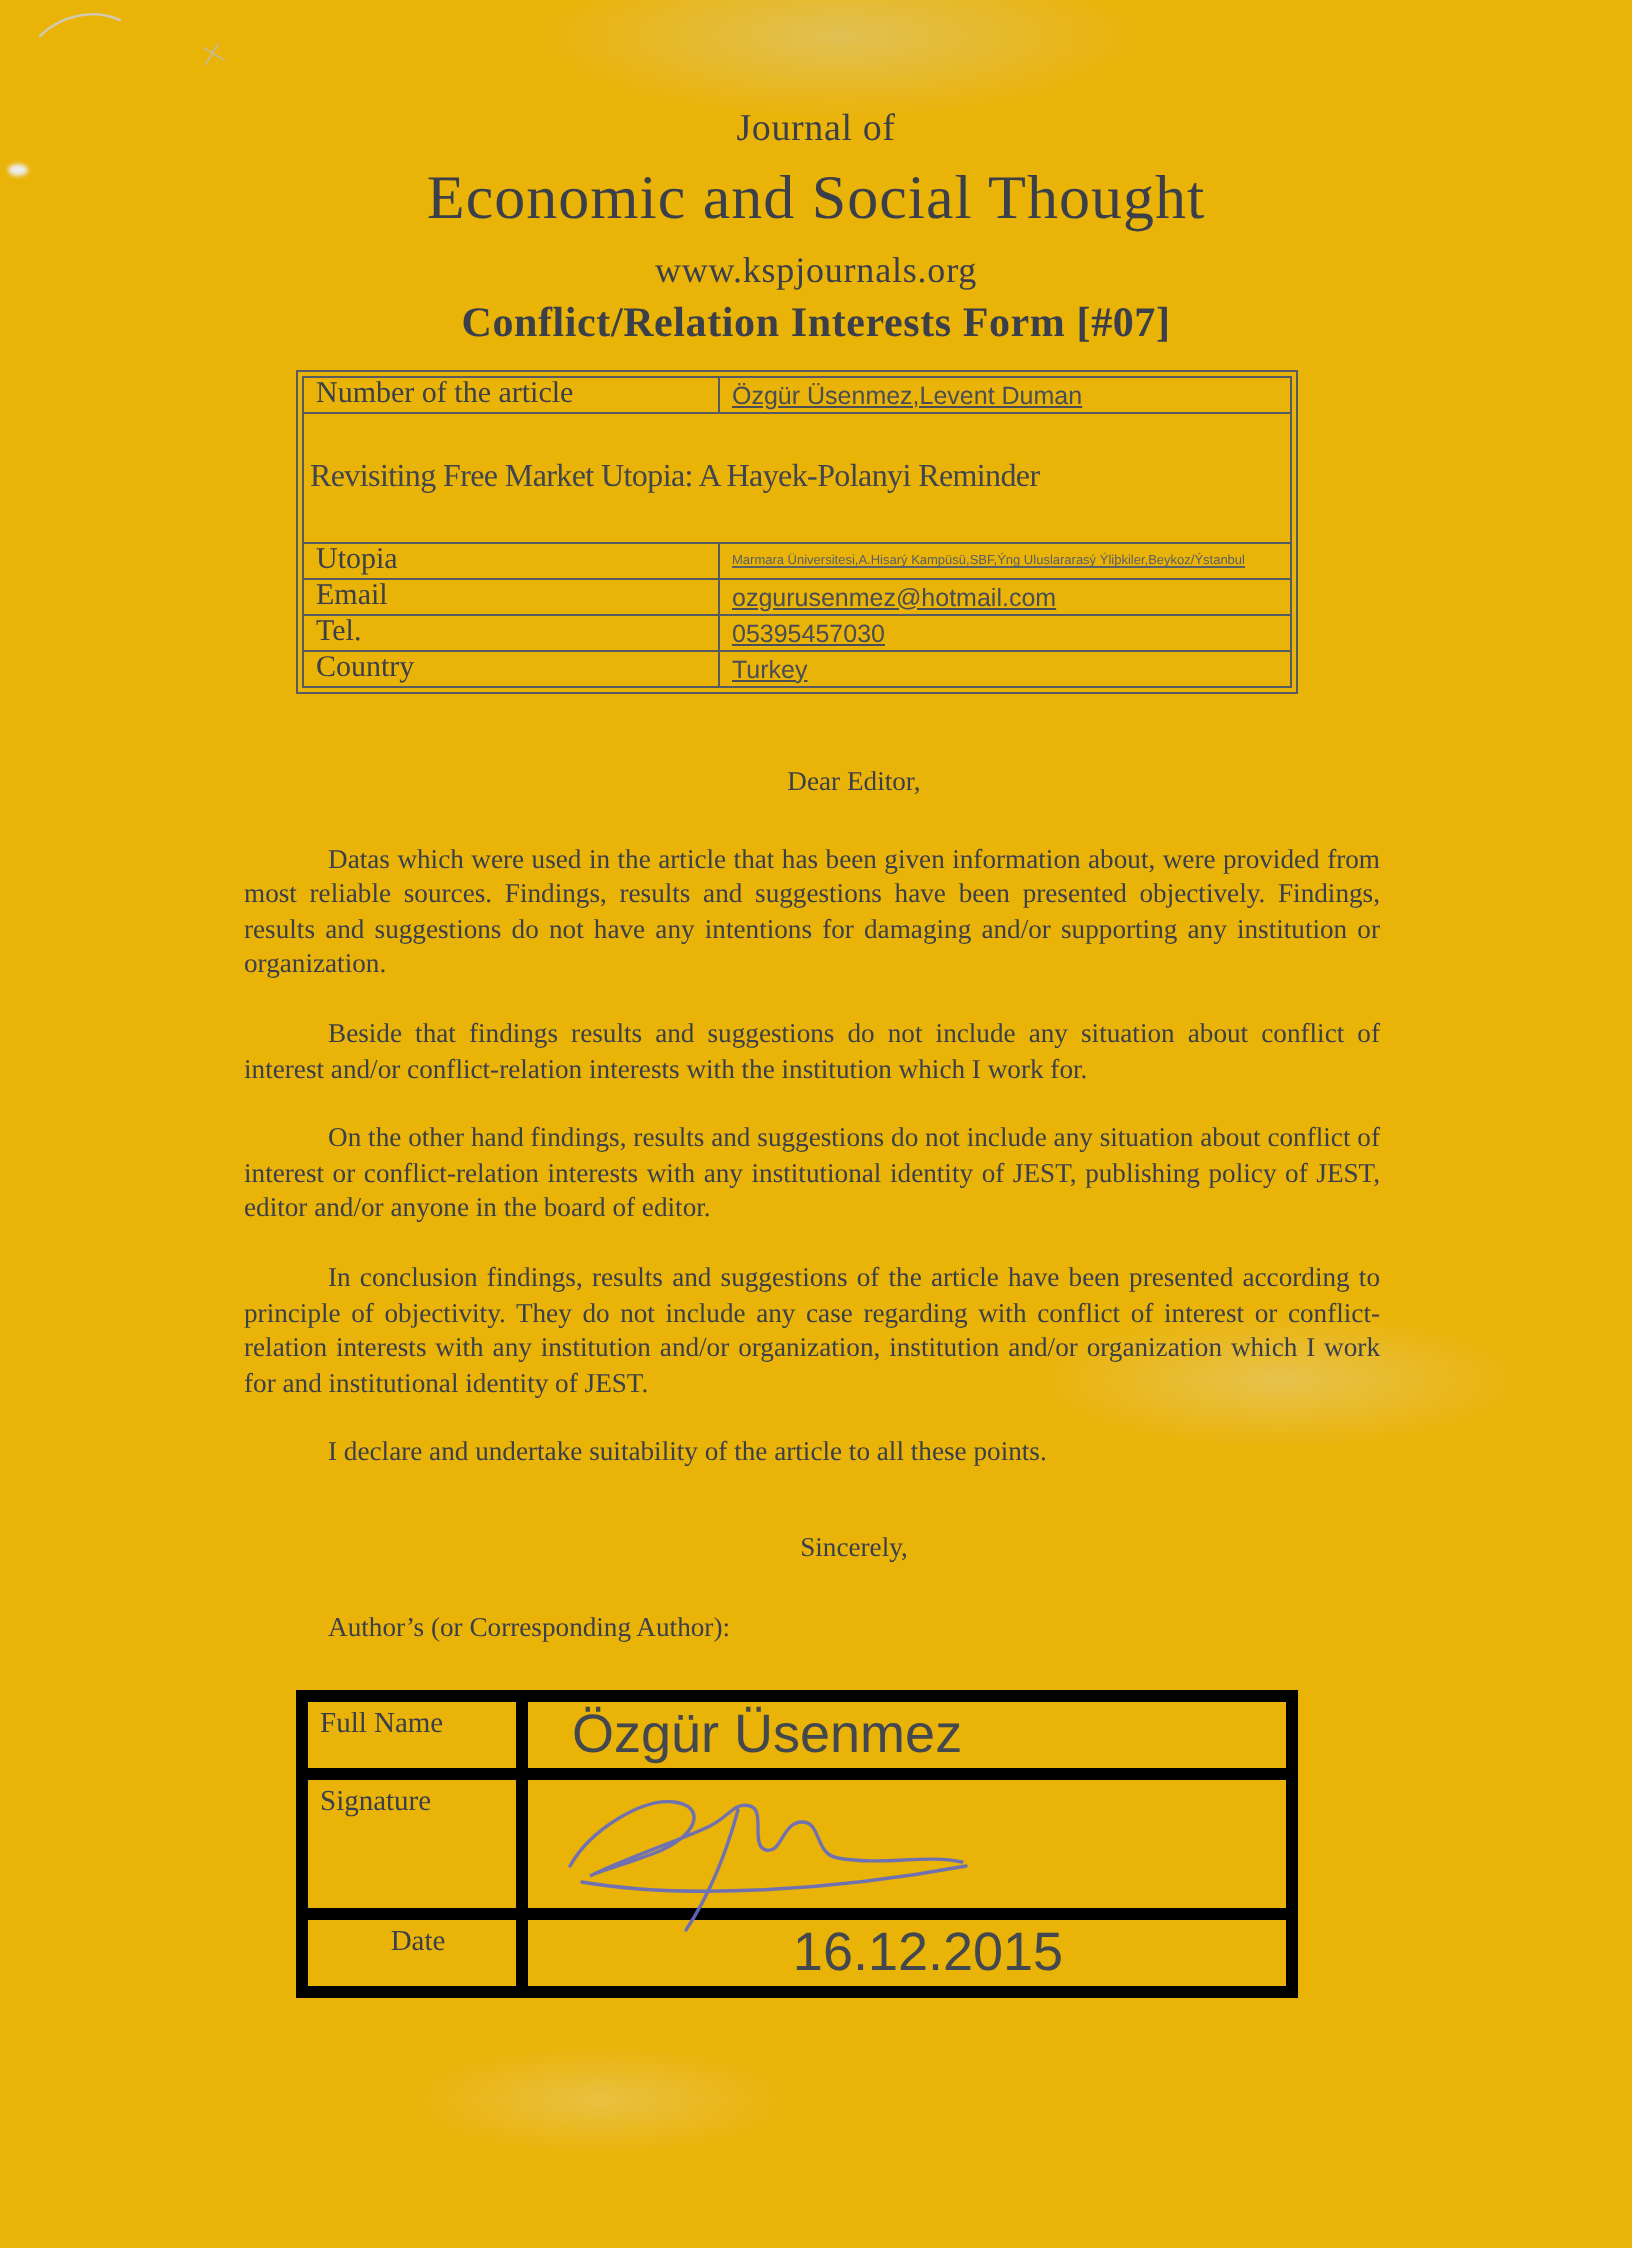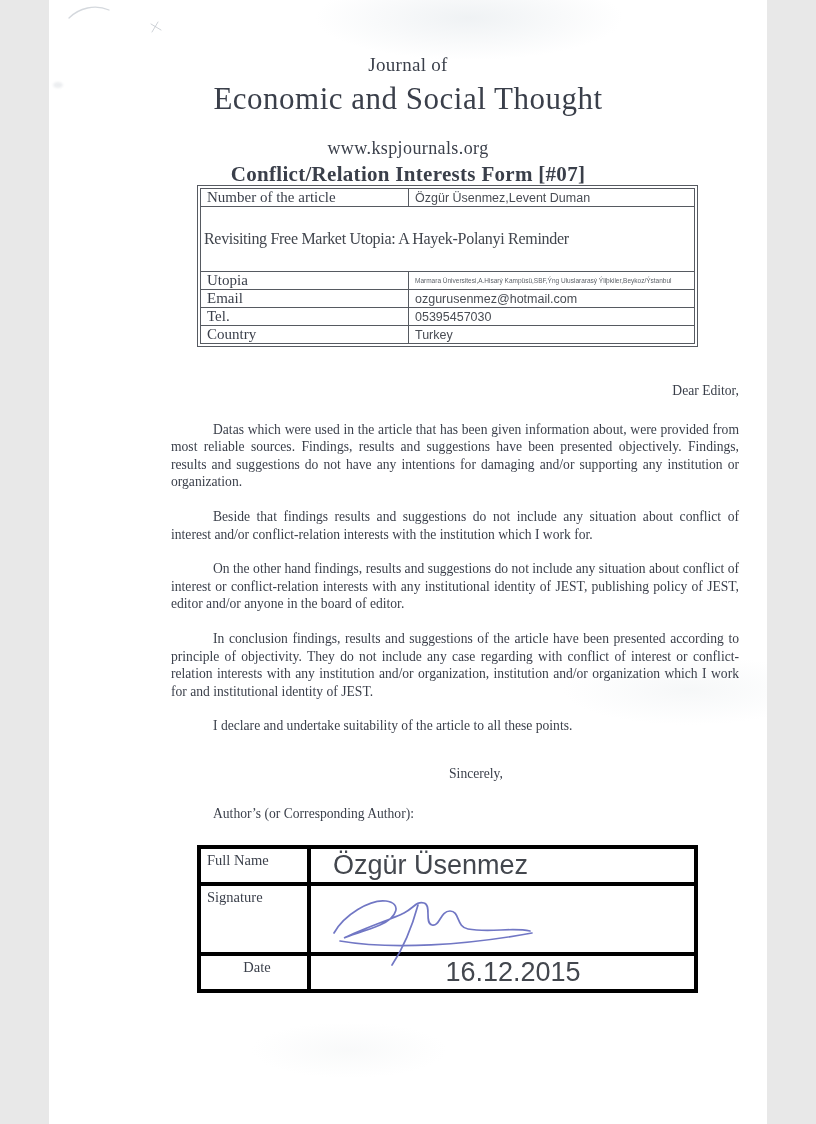--- a/index.html
+++ b/index.html
@@ -5,9 +5,9 @@
   html,body{margin:0;padding:0;background:#e8e8e8;}
   .page{
     position:relative;
-    width:718px;height:1124px;
+    width:816px;height:1124px;
     margin:0 auto;
-    background:#ffffff;
+    background:#eab308;
     color:#3a3f4a;
     font-family:"Liberation Serif", serif;
     overflow:hidden;

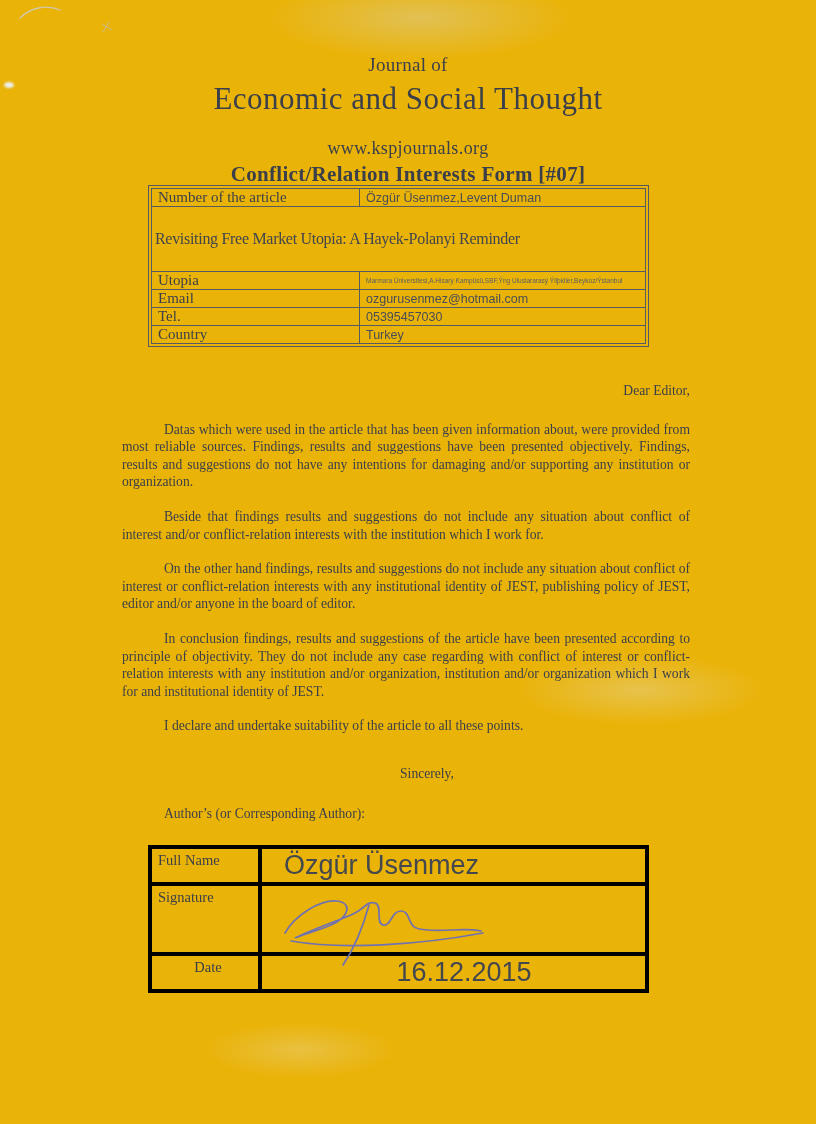--- a/index.html
+++ b/index.html
@@ -24,7 +24,7 @@
   
   .header{position:absolute;top:54px;left:0;width:100%;text-align:center;}
   .header .jline{font-size:19px;letter-spacing:.3px;}
-  .header .title{font-size:31px;margin:5px 0 21px;font-weight:normal;letter-spacing:.5px;}
+  .header .title{font-size:31px;margin:5px 0 8px;font-weight:normal;letter-spacing:.5px;}
   .header .site{font-size:18px;letter-spacing:.4px;}
   .header .formtitle{font-size:21px;font-weight:bold;margin-top:3px;letter-spacing:.3px;}
 

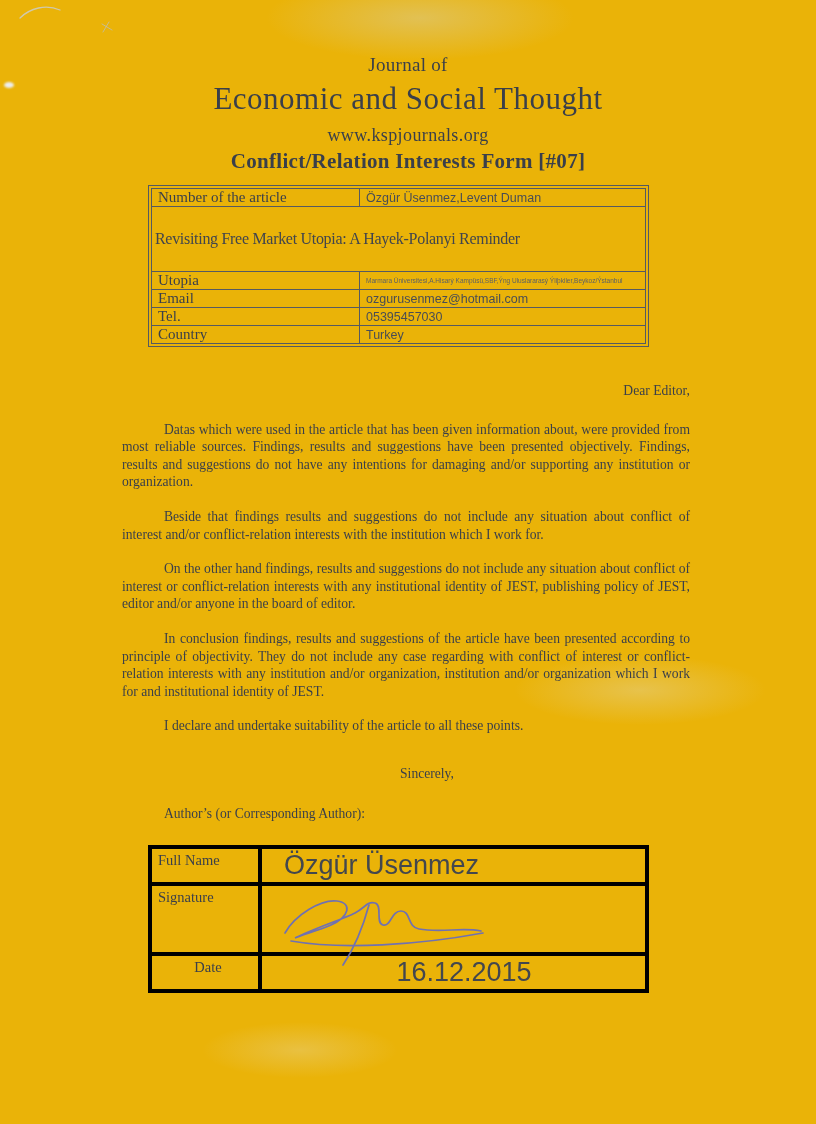--- a/index.html
+++ b/index.html
@@ -35,7 +35,7 @@
   .tbl-article td{border:1px solid #565a61;padding:0 0 0 6px;vertical-align:middle;overflow:hidden;white-space:nowrap;}
   .tbl-article col.c1{width:208px;}
   td.lbl{font-family:"Liberation Serif", serif;font-size:15px;color:#3a3f4a;height:17px;}
-  td.val{font-family:"Liberation Sans", sans-serif;font-size:12.5px;color:#494d54;height:17px;}
+  td.val{font-family:"Liberation Sans", sans-serif;font-size:12.5px;color:#494d54;height:17px;text-decoration:underline;}
   td.val.tiny{font-size:6.5px;color:#5a5f66;}
   td.bigtitle{
     font-family:Liberation Serif, serif;

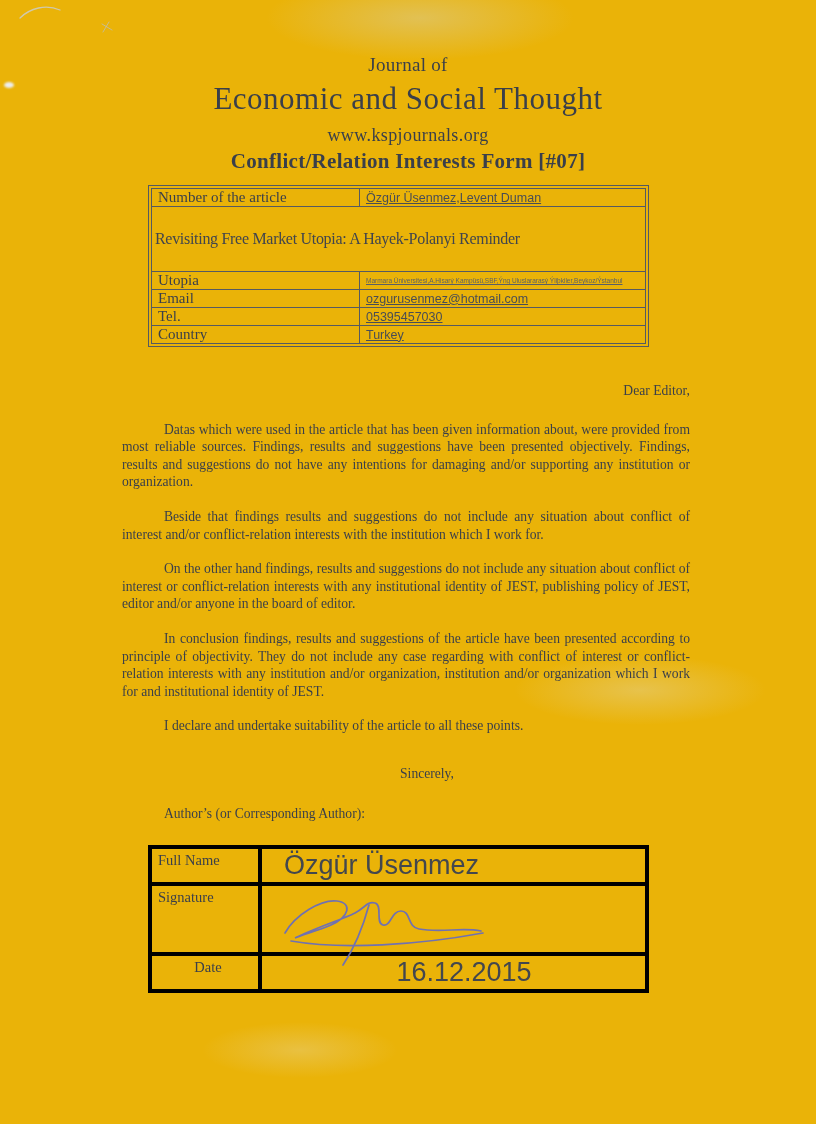--- a/index.html
+++ b/index.html
@@ -49,7 +49,7 @@
     font-size:13.6px;line-height:17.6px;text-align:justify;color:#3a3f4a;
   }
   .letter p{margin:0 0 17px;text-indent:42px;}
-  .letter p.salutation{margin-bottom:21px;text-align:right;}
+  .letter p.salutation{margin-bottom:21px;text-align:center;}
   .letter p.declare{margin-top:0;text-align:left;}
   .letter p.closing{margin-top:30px;margin-bottom:22px;text-align:center;}
   .letter p.authorline{margin-bottom:0;text-align:left;}

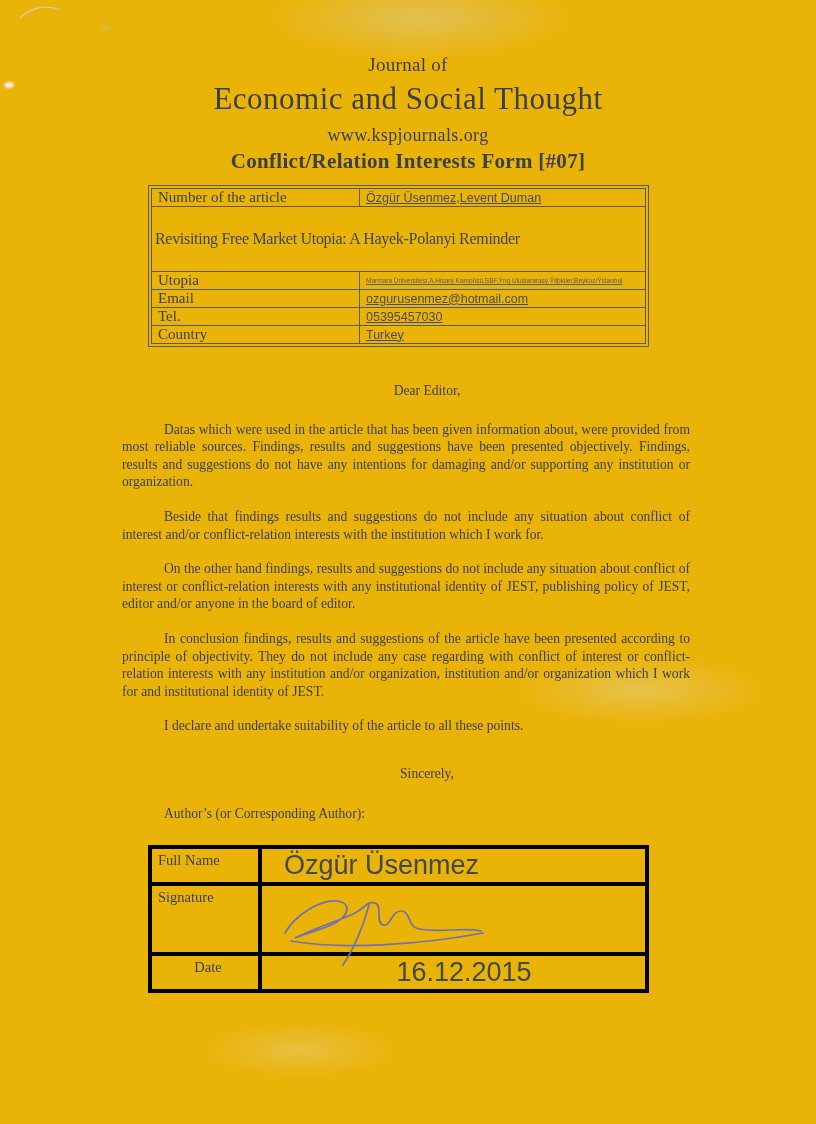--- a/index.html
+++ b/index.html
@@ -57,7 +57,7 @@
   
   .tbl-signature{top:845px;}
   .tbl-signature table{width:100%;border-collapse:collapse;table-layout:fixed;}
-  .tbl-signature td{border:4px solid #000000;box-sizing:border-box;}
+  .tbl-signature td{border:6px solid #000000;box-sizing:border-box;}
   .tbl-signature col.c1{width:110px;}
   .tbl-signature td.lbl{vertical-align:top;padding:3px 0 0 6px;font-size:14.5px;height:auto;white-space:nowrap;}
   .row-name td{height:33px;}

